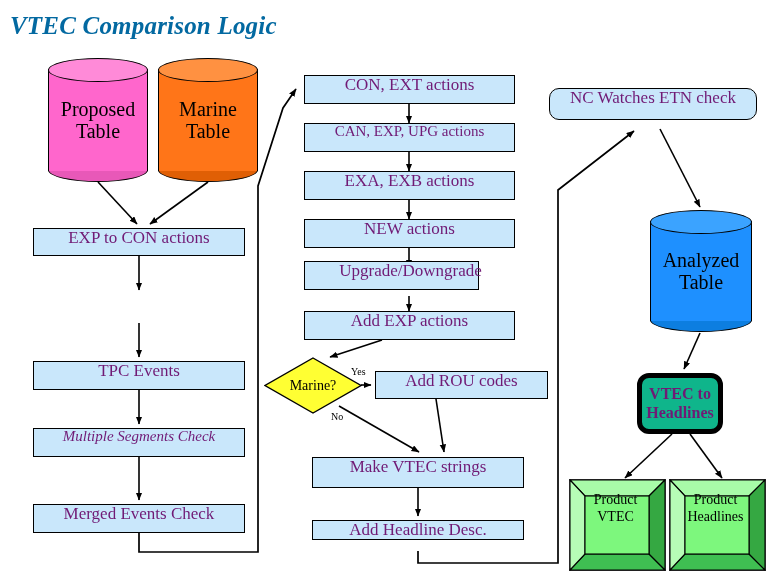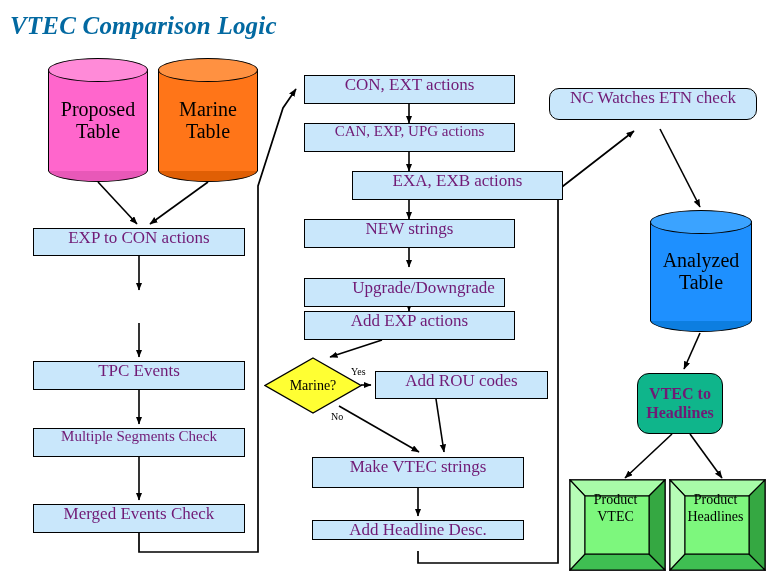--- a/index.html
+++ b/index.html
@@ -247,7 +247,7 @@
   <div class="node pbox small" style="left:304px; top:123px; width:211px; height:29px;">
     <span>CAN, EXP, UPG actions</span>
   </div>
-  <div class="node pbox" style="left:304px; top:171px; width:211px; height:29px;margin-left:48px;">
+  <div class="node pbox" style="left:304px; top:171px; width:211px; height:29px;">
     <span>EXA, EXB actions</span>
   </div>
   <div class="node pbox" style="left:304px; top:219px; width:211px; height:29px;">

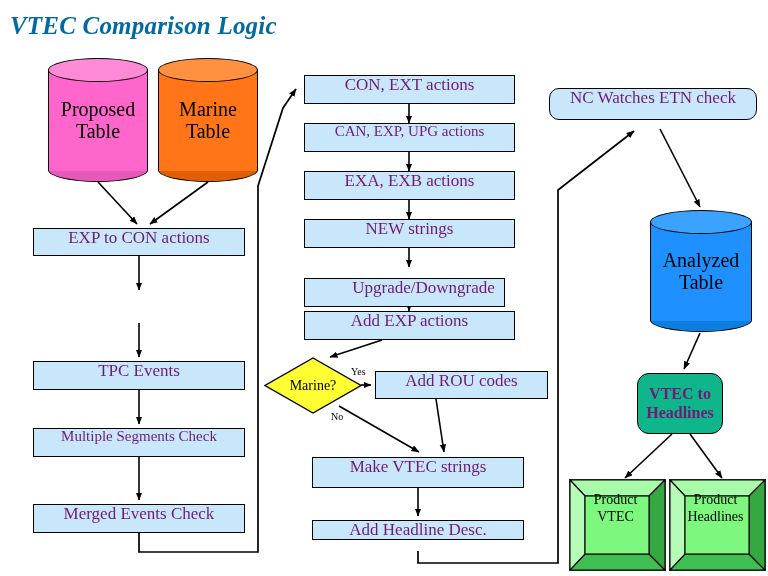--- a/index.html
+++ b/index.html
@@ -251,7 +251,7 @@
     <span>EXA, EXB actions</span>
   </div>
   <div class="node pbox" style="left:304px; top:219px; width:211px; height:29px;">
-    <span>NEW strings</span>
+    <span>NEW actions</span>
   </div>
   <div class="node pbox" style="left:304px; top:278px; width:201px; height:29px;padding-left:38px;">
     <span>Upgrade/Downgrade</span>

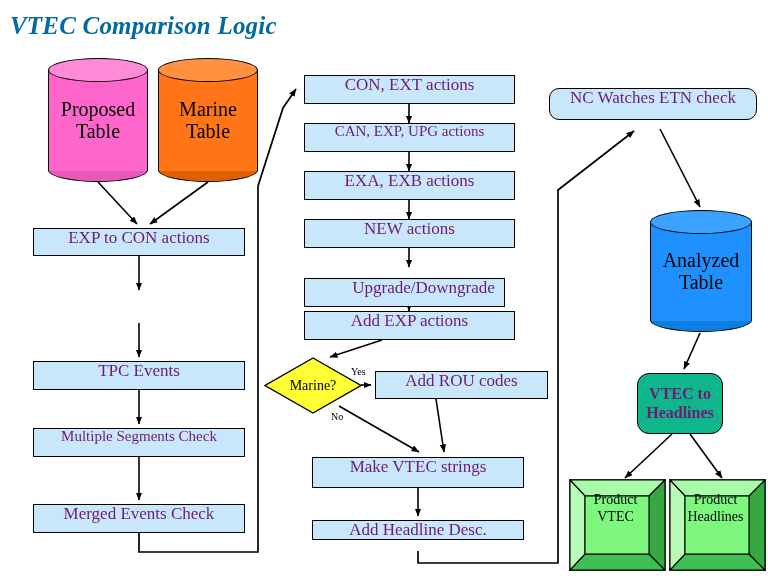--- a/index.html
+++ b/index.html
@@ -253,7 +253,7 @@
   <div class="node pbox" style="left:304px; top:219px; width:211px; height:29px;">
     <span>NEW actions</span>
   </div>
-  <div class="node pbox" style="left:304px; top:278px; width:201px; height:29px;padding-left:38px;">
+  <div class="node pbox" style="left:304px; top:261px; width:175px; height:29px;padding-left:38px;">
     <span>Upgrade/Downgrade</span>
   </div>
   <div class="node pbox" style="left:304px; top:311px; width:211px; height:29px;">

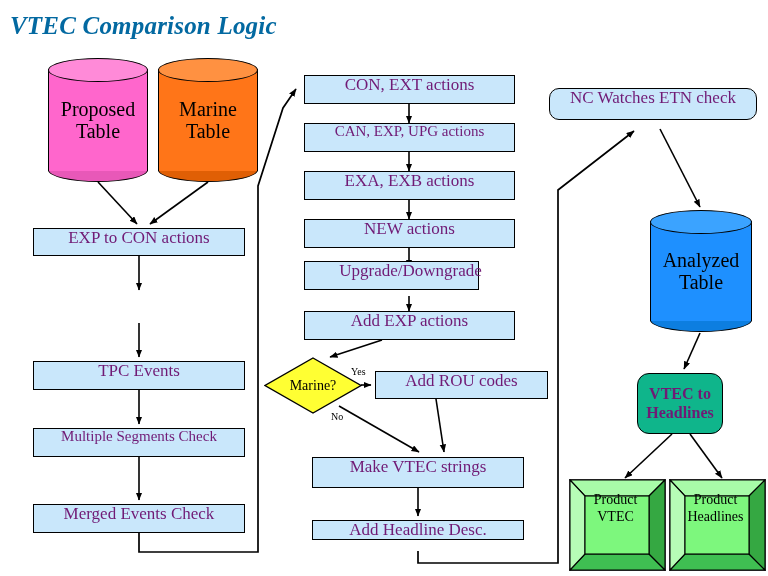--- a/index.html
+++ b/index.html
@@ -116,7 +116,7 @@
   
   .rbox {
     background: #0fb58b;
-    border: 1px solid #000000;
+    border: 5px solid #000000;
     border-radius: 12px;
     font-size: 16px;
     font-weight: bold;

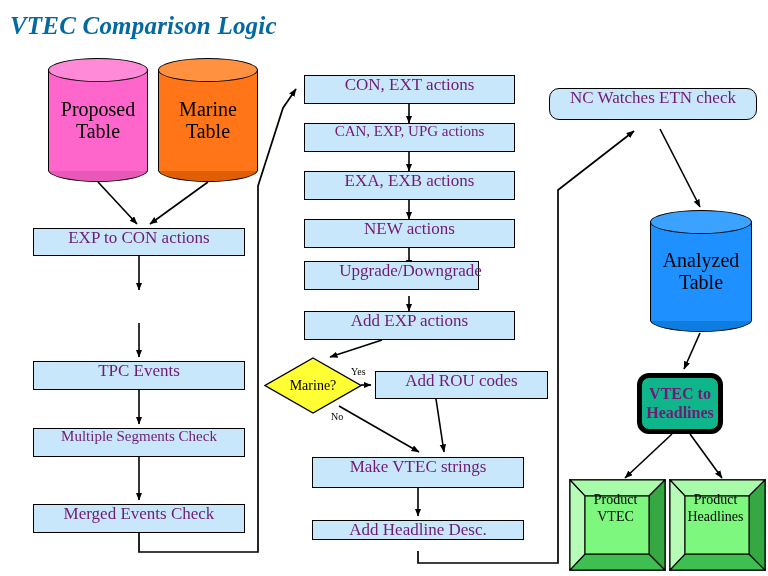--- a/index.html
+++ b/index.html
@@ -234,7 +234,7 @@
   <div class="node pbox" style="left:33px; top:361px; width:212px; height:29px;">
     <span>TPC Events</span>
   </div>
-  <div class="node pbox small" style="left:33px; top:428px; width:212px; height:29px;">
+  <div class="node pbox small" style="left:33px; top:428px; width:212px; height:29px;font-style:italic;">
     <span>Multiple Segments Check</span>
   </div>
   <div class="node pbox" style="left:33px; top:504px; width:212px; height:29px;">

